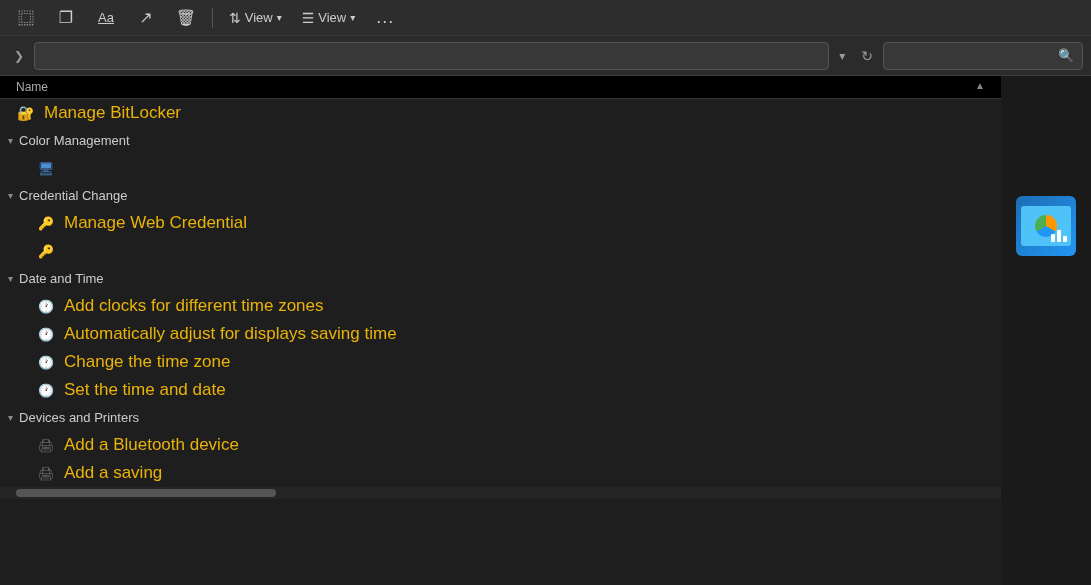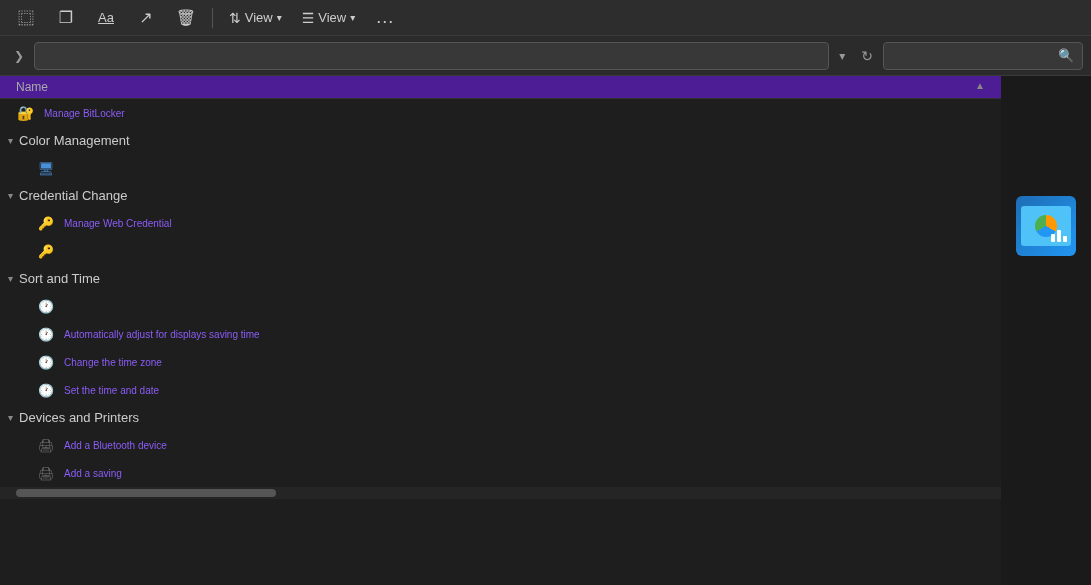--- a/index.html
+++ b/index.html
@@ -169,7 +169,7 @@
       display: flex;
       align-items: flex-start;
       padding: 4px 16px;
-      background: #4c1d95;
+      background: #000000;
       border-bottom: 1px solid #333;
       font-size: 12px;
       color: #aaa;

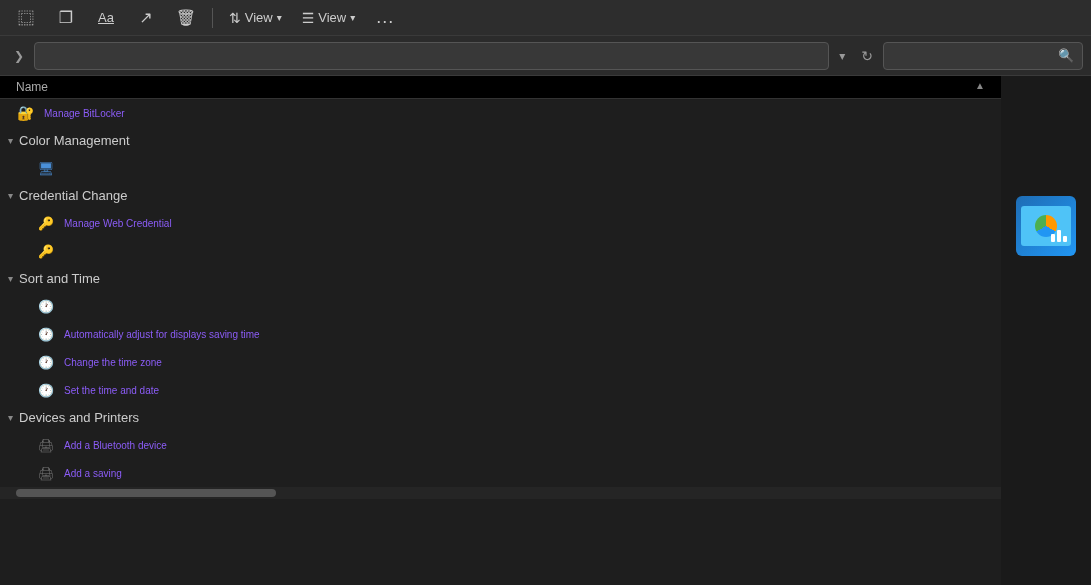--- a/index.html
+++ b/index.html
@@ -223,8 +223,8 @@
     }
 
     .item-label {
-      color: #8b5cf6;
-      font-size: 10px;
+      color: #eab308;
+      font-size: 17px;
     }
 
     

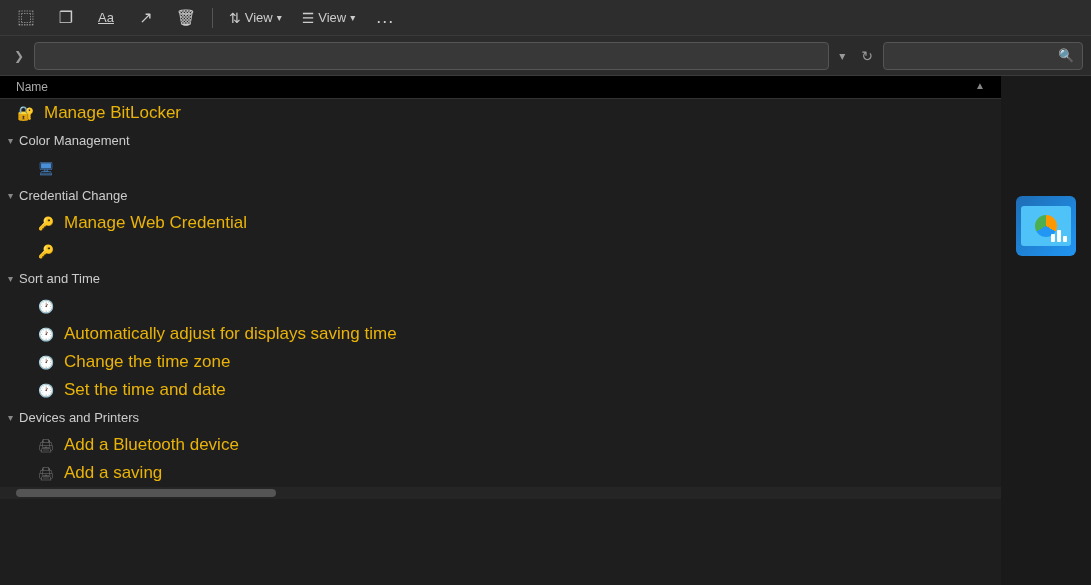--- a/index.html
+++ b/index.html
@@ -374,7 +374,7 @@
 
     <div class="group-header">
       <span class="group-chevron">▾</span>
-      <span>Sort and Time</span>
+      <span>Date and Time</span>
     </div>
     <div class="list-item" style="padding-left: 36px;">
       <span class="item-icon" style="color:#5b9bd5; font-size:13px;">🕐</span>

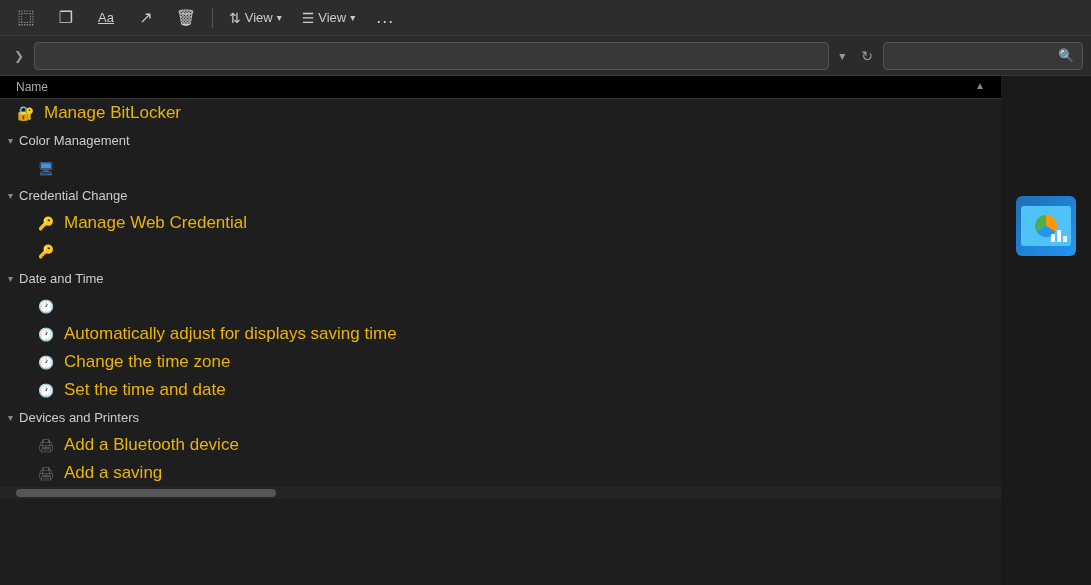--- a/index.html
+++ b/index.html
@@ -378,6 +378,7 @@
     </div>
     <div class="list-item" style="padding-left: 36px;">
       <span class="item-icon" style="color:#5b9bd5; font-size:13px;">🕐</span>
+      <span class="item-label">Add clocks for different time zones</span>
     </div>
     <div class="list-item" style="padding-left: 36px;">
       <span class="item-icon" style="color:#5b9bd5; font-size:13px;">🕐</span>

